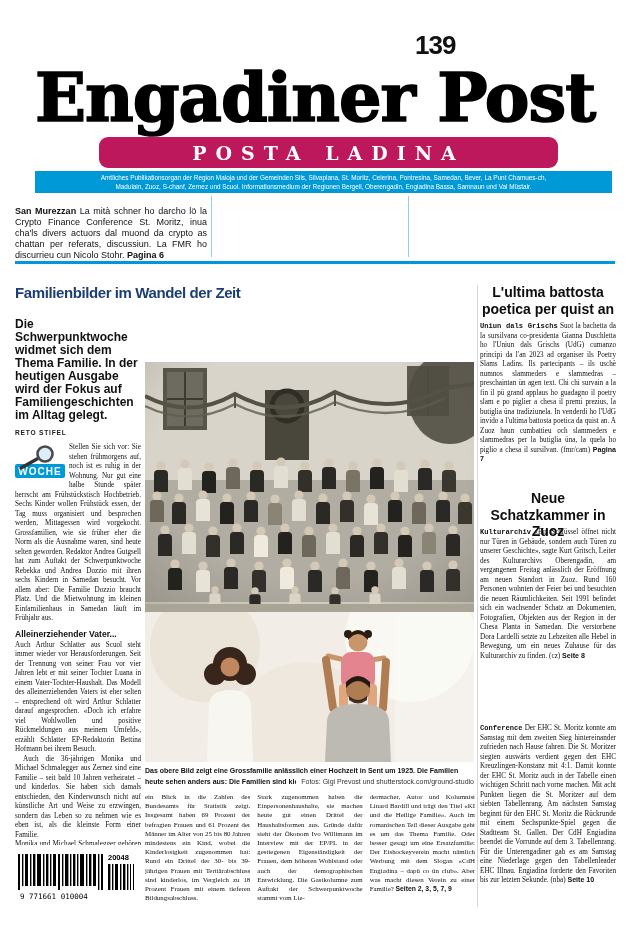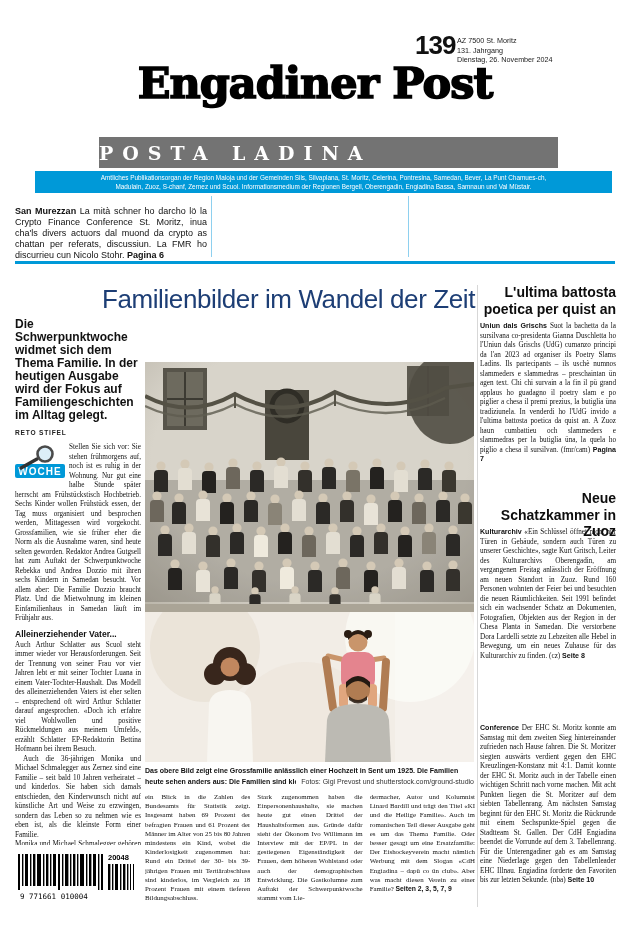--- a/index.html
+++ b/index.html
@@ -65,11 +65,6 @@
 <div class="page">
 
   <div class="issue-no">139</div>
-  <div class="issue-info">
-    <div>AZ 7500 St. Moritz</div>
-    <div>131. Jahrgang</div>
-    <div>Dienstag, 26. November 2024</div>
-  </div>
   <div class="masthead">Engadiner Post</div>
   <div class="posta-bar">POSTA LADINA</div>
   <div class="region-bar">

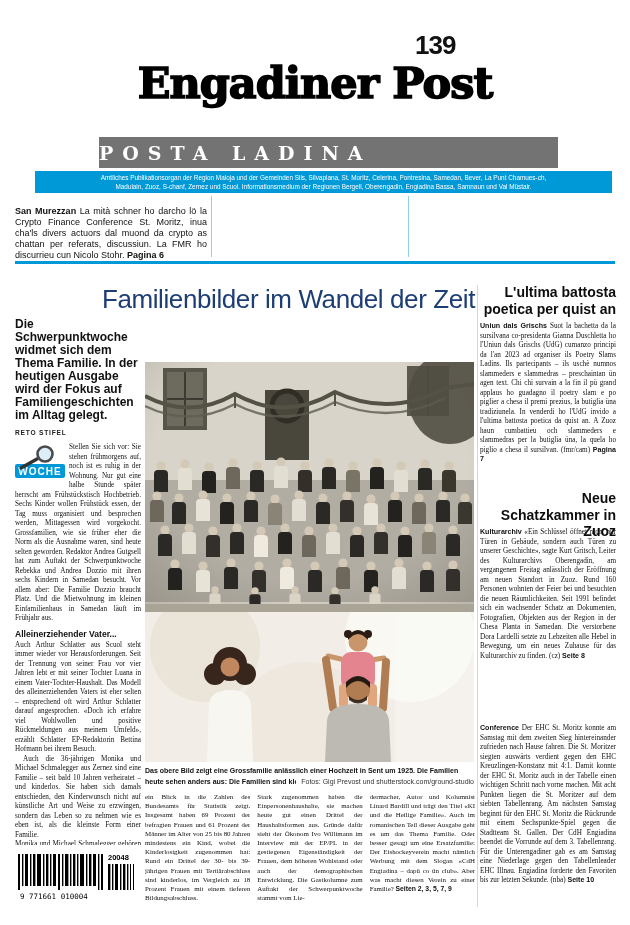--- a/index.html
+++ b/index.html
@@ -12,7 +12,7 @@
   .issue-no{position:absolute;left:415px;top:30px;font-size:26px;font-weight:bold;letter-spacing:-1px;font-family:"Liberation Sans",sans-serif;}
   .issue-info{position:absolute;left:457px;top:36px;font-size:7.2px;line-height:9.5px;color:#1a1a1a;}
   .masthead{position:absolute;left:0;top:58px;width:630px;text-align:center;
-    font-family:"DejaVu Serif",serif;font-weight:bold;font-size:43px;letter-spacing:-1px;
+    font-family:"DejaVu Serif",serif;font-weight:bold;font-size:67px;letter-spacing:-1px;
     color:#000;-webkit-text-stroke:1.6px #000;white-space:nowrap;}
   .posta-bar{position:absolute;left:99px;top:137px;width:459px;height:31px;background:#737373;
     color:#fff;text-align:left;font-family:"DejaVu Serif",serif;font-weight:bold;

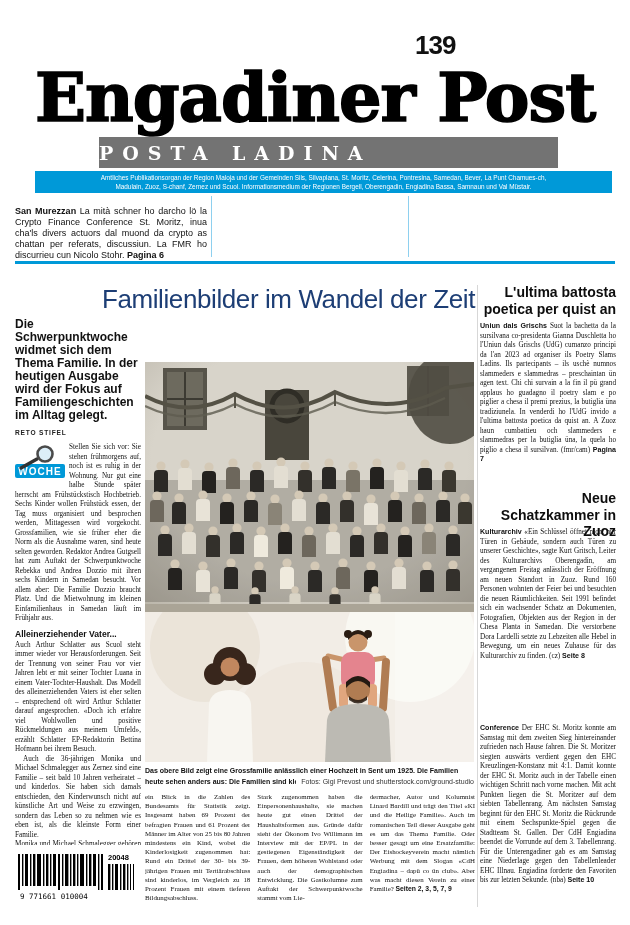--- a/index.html
+++ b/index.html
@@ -14,9 +14,9 @@
   .masthead{position:absolute;left:0;top:58px;width:630px;text-align:center;
     font-family:"DejaVu Serif",serif;font-weight:bold;font-size:67px;letter-spacing:-1px;
     color:#000;-webkit-text-stroke:1.6px #000;white-space:nowrap;}
-  .posta-bar{position:absolute;left:99px;top:137px;width:459px;height:31px;background:#737373;
-    color:#fff;text-align:left;font-family:"DejaVu Serif",serif;font-weight:bold;
-    font-size:19px;letter-spacing:9px;line-height:32px;}
+  .posta-bar{position:absolute;left:99px;top:137px;width:459px;height:31px;background:#be185d;
+    color:#fff;text-align:center;font-family:"DejaVu Serif",serif;font-weight:bold;
+    font-size:19px;letter-spacing:9px;line-height:32px;border-radius:9px;}
   .region-bar{position:absolute;left:35px;top:171px;width:577px;height:22px;background:#0099d8;
     color:#fff;text-align:center;font-size:6.4px;line-height:9px;padding-top:2px;box-sizing:border-box;}
   

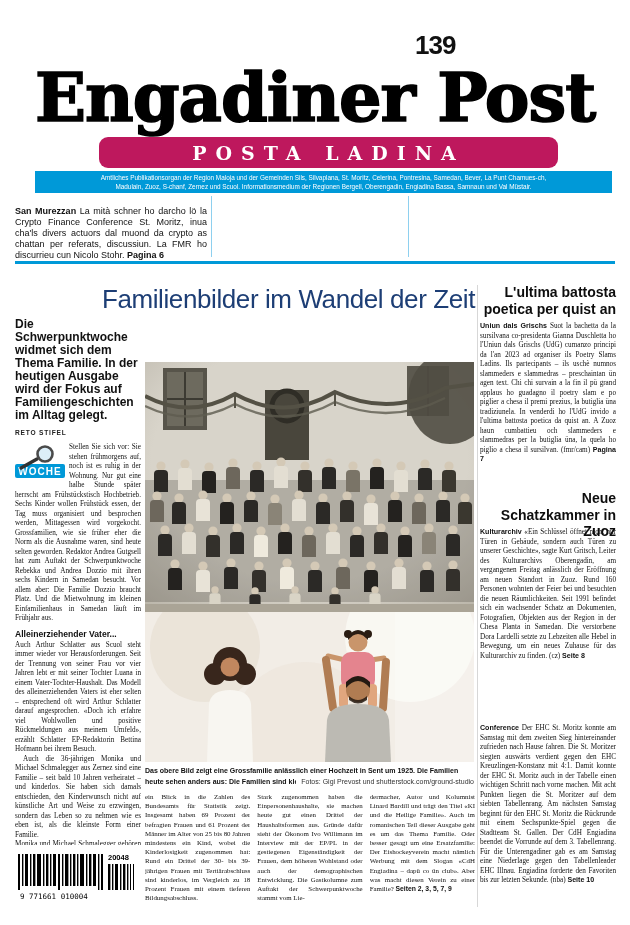--- a/index.html
+++ b/index.html
@@ -29,8 +29,8 @@
   .tdiv.d1{left:211px;} .tdiv.d2{left:408px;}
   .blue-rule{position:absolute;left:15px;top:261px;width:600px;height:3px;background:#0099d8;}
   
-  .main-headline{position:absolute;left:15px;top:284px;width:460px;text-align:right;
-    font-size:26px;font-weight:400;letter-spacing:-0.4px;color:#1d3e75;font-family:"Liberation Sans",sans-serif;}
+  .main-headline{position:absolute;left:15px;top:284px;width:460px;text-align:left;
+    font-size:15px;font-weight:700;letter-spacing:-0.4px;color:#1d3e75;font-family:"Liberation Sans",sans-serif;}
   .leftcol{position:absolute;left:15px;top:318px;width:126px;height:527px;overflow:hidden;}
   .lead{font-weight:bold;font-size:12px;line-height:13px;margin:0 0 7px 0;text-align:left;}
   .byline{font-size:6.6px;letter-spacing:.8px;color:#222;margin:0 0 7px 0;font-variant:small-caps;font-weight:bold;}

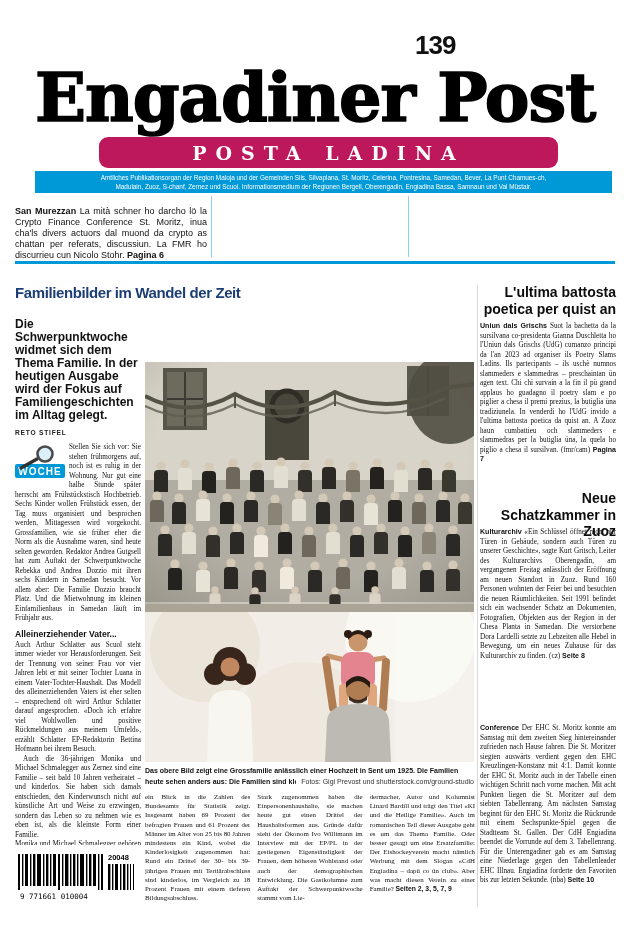--- a/index.html
+++ b/index.html
@@ -49,7 +49,7 @@
   .col{flex:1;font-family:"Liberation Serif",serif;font-size:6.9px;line-height:9.2px;text-align:justify;overflow:hidden;}
   .col b{font-family:"Liberation Sans",sans-serif;font-size:6.8px;}
   
-  .side-h{position:absolute;left:480px;width:136px;text-align:right;font-size:14px;line-height:16.5px;
+  .side-h{position:absolute;left:480px;width:136px;text-align:center;font-size:14px;line-height:16.5px;
     font-weight:800;color:#0d0d0d;font-family:"Liberation Sans",sans-serif;}
   .side-b{position:absolute;left:480px;width:136px;font-family:"Liberation Serif",serif;
     font-size:7.2px;line-height:9.5px;text-align:justify;overflow:hidden;}

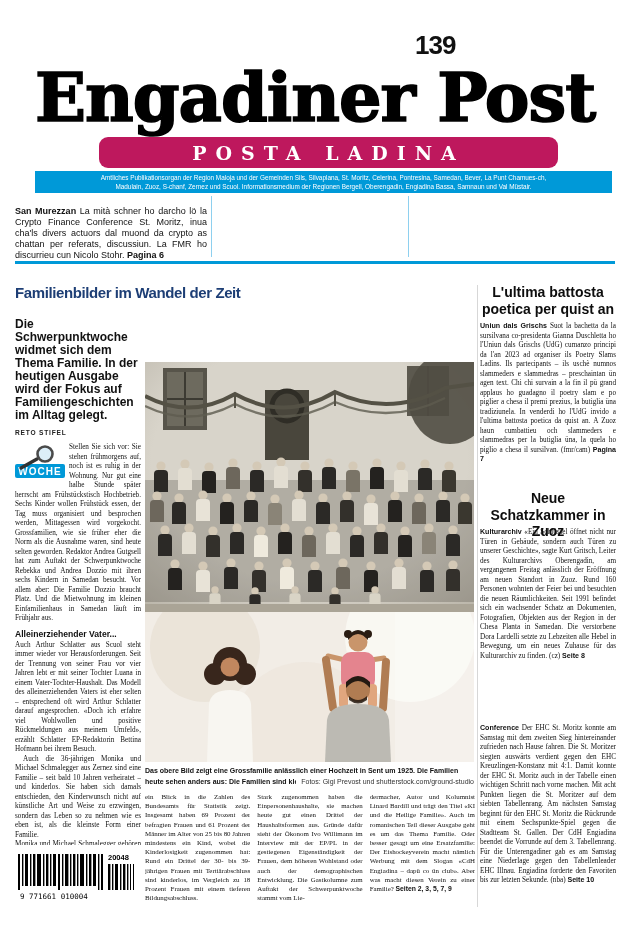--- a/index.html
+++ b/index.html
@@ -53,7 +53,7 @@
     font-weight:800;color:#0d0d0d;font-family:"Liberation Sans",sans-serif;}
   .side-b{position:absolute;left:480px;width:136px;font-family:"Liberation Serif",serif;
     font-size:7.2px;line-height:9.5px;text-align:justify;overflow:hidden;}
-  .side-b b.kick{font-family:Liberation Sans, sans-serif;font-size:7.1px;}
+  .side-b b.kick{font-family:Liberation Mono, monospace;font-size:7.1px;}
   .side-b b.pref{font-family:"Liberation Sans",sans-serif;font-size:7.1px;}
   .colrule{position:absolute;left:477px;top:285px;width:1px;height:622px;background:#d7d7d7;}
   

